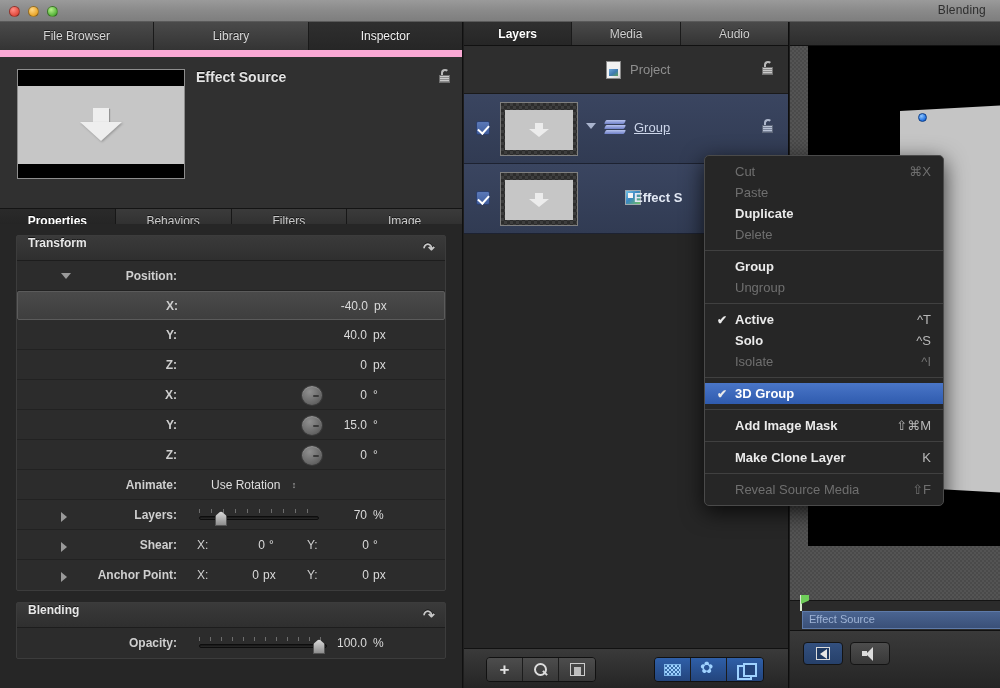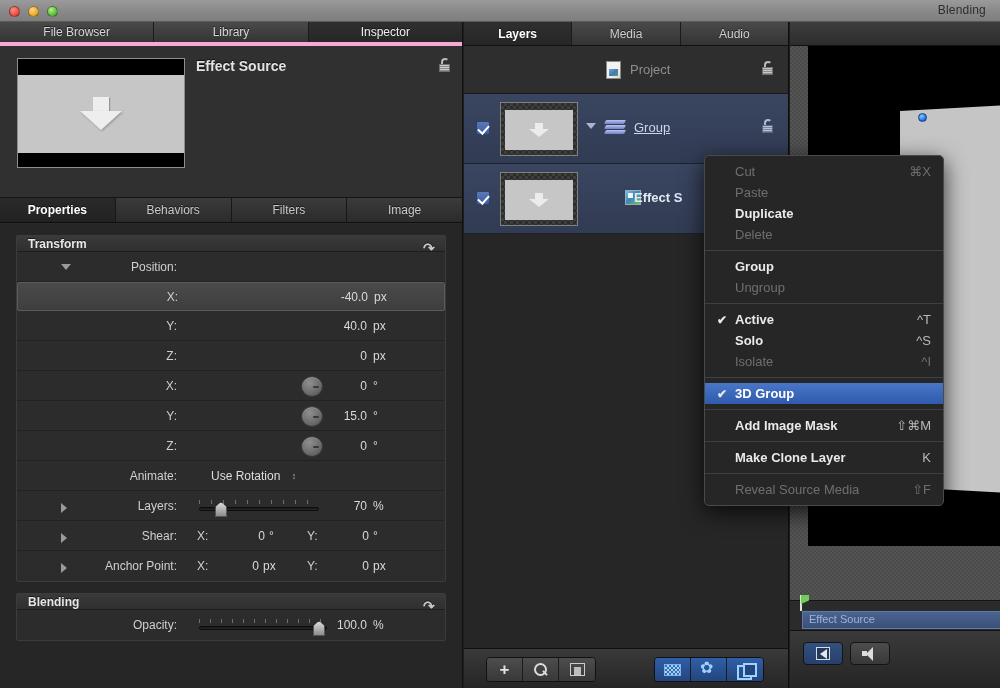--- a/index.html
+++ b/index.html
@@ -35,9 +35,9 @@
   }
   
   .tabstrip {
-    display: flex; height: 24px; width: 100%;
+    display: flex; height: 35px; width: 100%;
     background: #2e2e2e;
-    border-bottom: 4px solid #f9a8d4;
+    border-bottom: 7px solid #f9a8d4;
   }
   .tabstrip .tab {
     flex: 1 1 0; display: flex; align-items: center; justify-content: center;

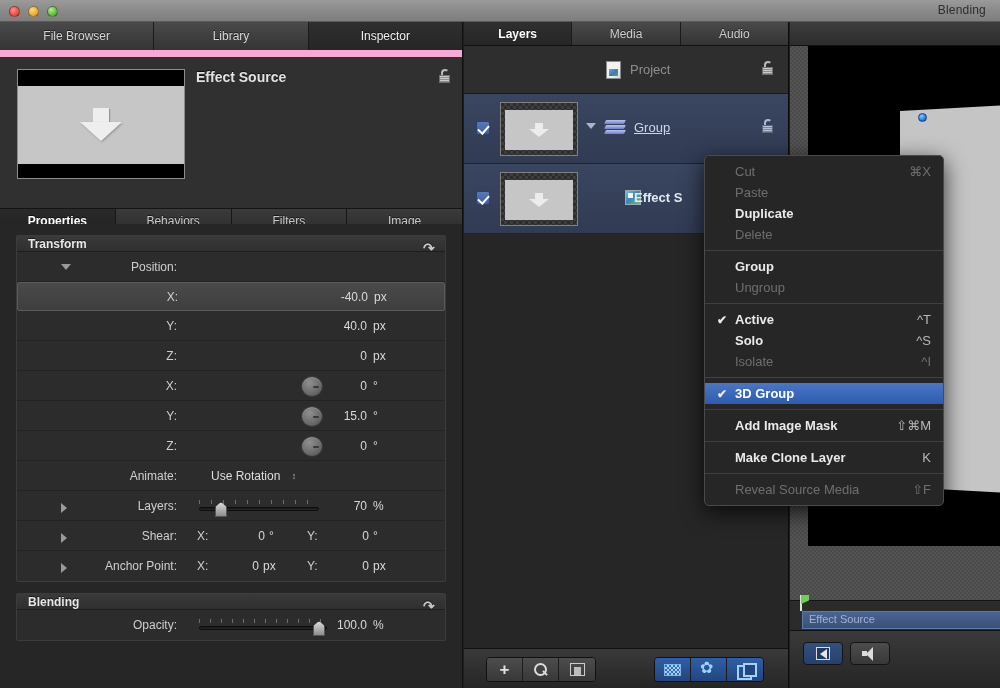--- a/index.html
+++ b/index.html
@@ -126,7 +126,7 @@
     background: #2c2c2c;
   }
   .group-head {
-    position: relative; height: 16px; display: flex; align-items: flex-end;
+    position: relative; height: 25px; display: flex; align-items: flex-start;
     padding-left: 11px;
     background: linear-gradient(to bottom,#3a3a3a,#2f2f2f);
     border-bottom: 1px solid #1d1d1d;

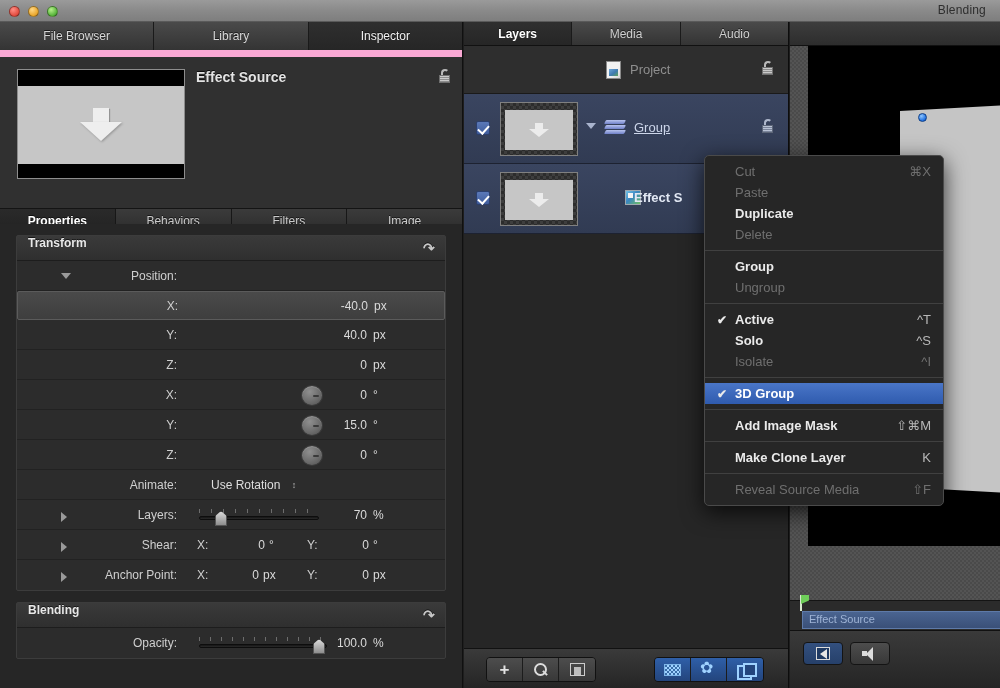--- a/index.html
+++ b/index.html
@@ -154,7 +154,7 @@
   }
   .disc.down { border-left: 5px solid transparent; border-right: 5px solid transparent; border-top: 6px solid #9a9a9a; }
   .disc.right { border-top: 5px solid transparent; border-bottom: 5px solid transparent; border-left: 6px solid #9a9a9a; }
-  .plabel { position: absolute; width: 160px; text-align: right; left: 0; }
+  .plabel { position: absolute; width: 160px; text-align: right; left: 0; font-weight: bold; }
   .pval {
     position: absolute; left: 250px; width: 100px; text-align: right;
     color: #dadada;

